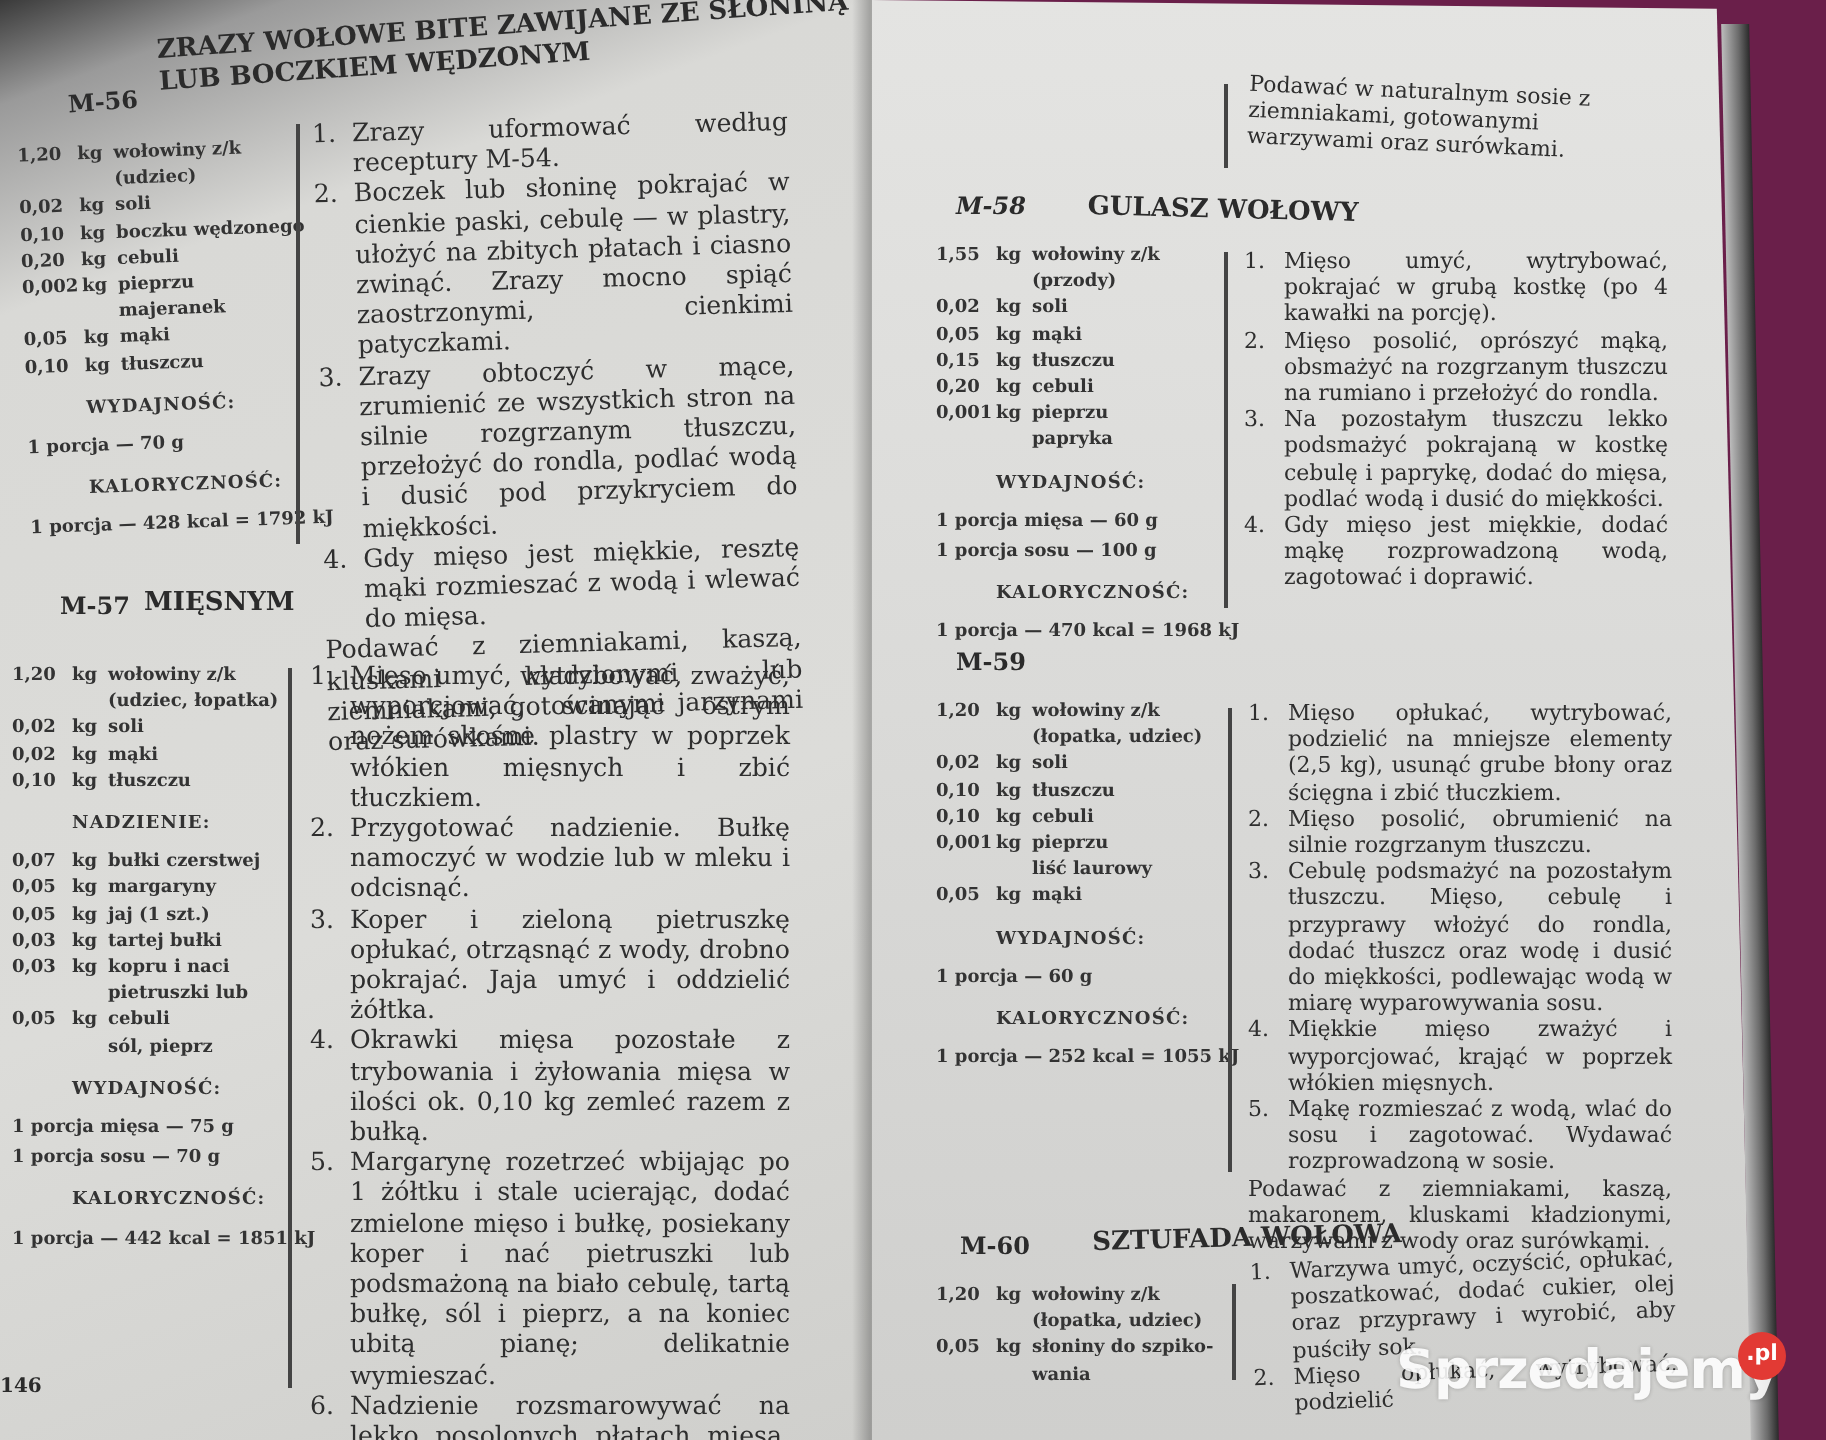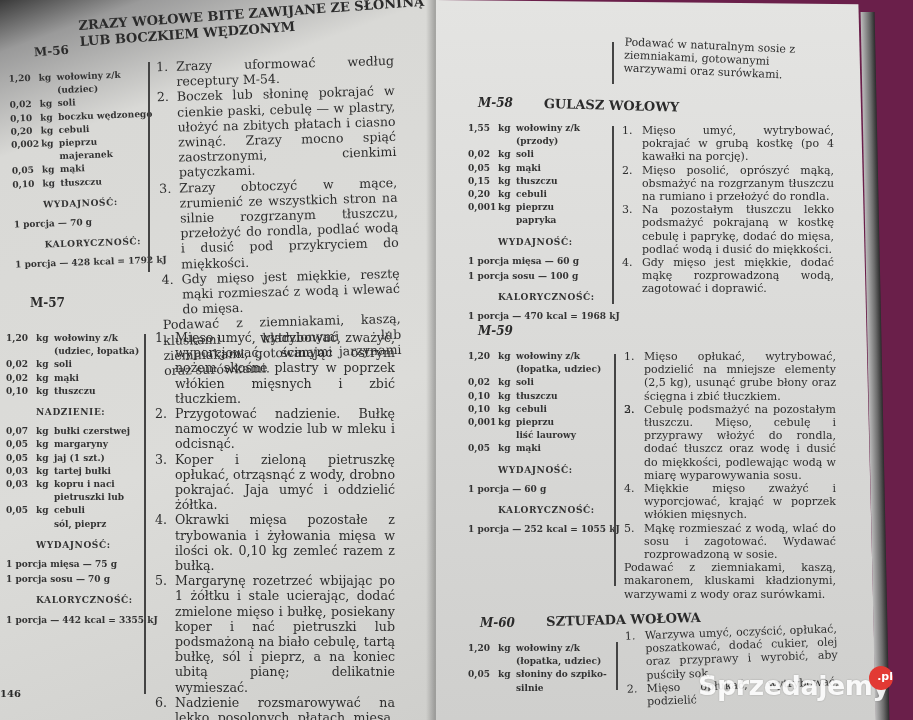--- a/index.html
+++ b/index.html
@@ -127,6 +127,7 @@
 
   <div class="code" style="left:30px;top:296px;">M-57</div>
   <div class="title" style="left:72px;top:294px;width:330px;">
+    <div>MIĘSNYM</div>
   </div>
 
   <div class="ing" style="left:6px;top:332px;">

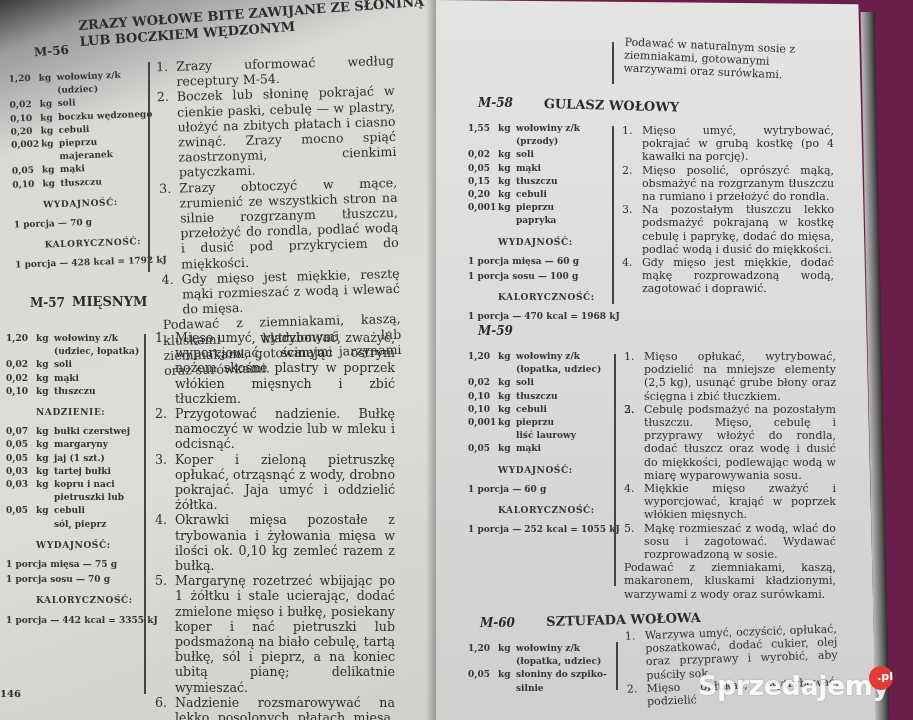--- a/index.html
+++ b/index.html
@@ -269,7 +269,7 @@
     </ol>
   </div>
 
-  <div class="code" style="left:42px;top:324px;font-style:italic;">M-59</div>
+  <div class="code" style="left:42px;top:324px;">M-59</div>
 
   <div class="ing" style="left:32px;top:350px;">
     <div class="row">

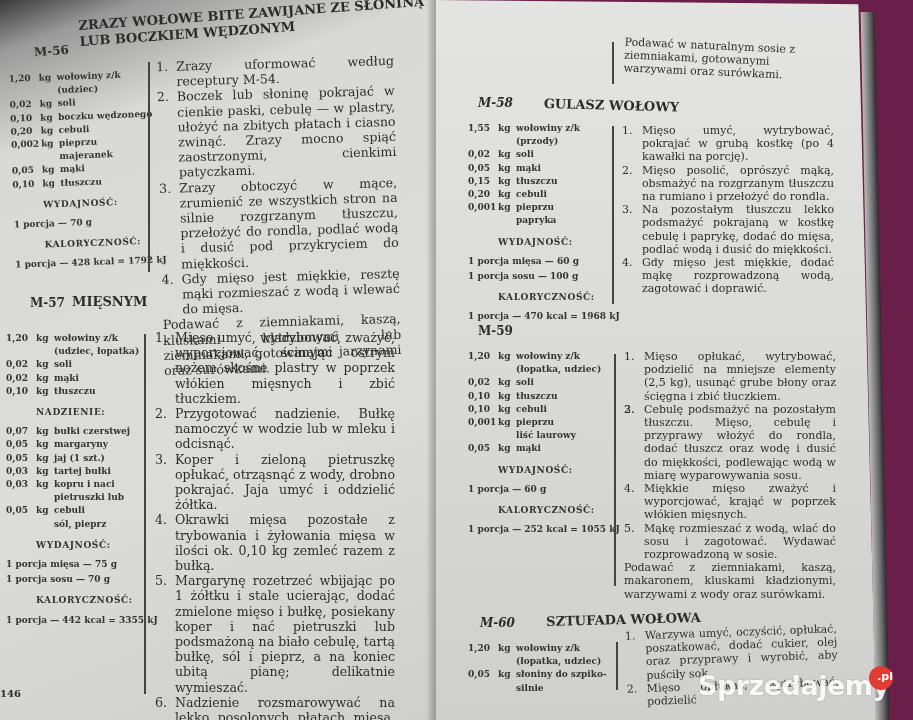--- a/index.html
+++ b/index.html
@@ -315,7 +315,7 @@
   <div class="steps" style="left:188px;top:350px;width:212px;font-size:11px;line-height:13.2px;">
     <ol>
       <li><span class="num">1.</span><span>Mięso opłukać, wytrybować, podzielić na mniejsze elementy (2,5 kg), usunąć grube błony oraz ścięgna i zbić tłuczkiem.</span></li>
-      <li><span class="num">2.</span></li>
+      <li><span class="num">2.</span><span>Mięso posolić, obrumienić na silnie rozgrzanym tłuszczu.</span></li>
       <li><span class="num">3.</span><span>Cebulę podsmażyć na pozostałym tłuszczu. Mięso, cebulę i przyprawy włożyć do rondla, dodać tłuszcz oraz wodę i dusić do miękkości, podlewając wodą w miarę wyparowywania sosu.</span></li>
       <li><span class="num">4.</span><span>Miękkie mięso zważyć i wyporcjować, krająć w poprzek włókien mięsnych.</span></li>
       <li><span class="num">5.</span><span>Mąkę rozmieszać z wodą, wlać do sosu i zagotować. Wydawać rozprowadzoną w sosie.</span></li>

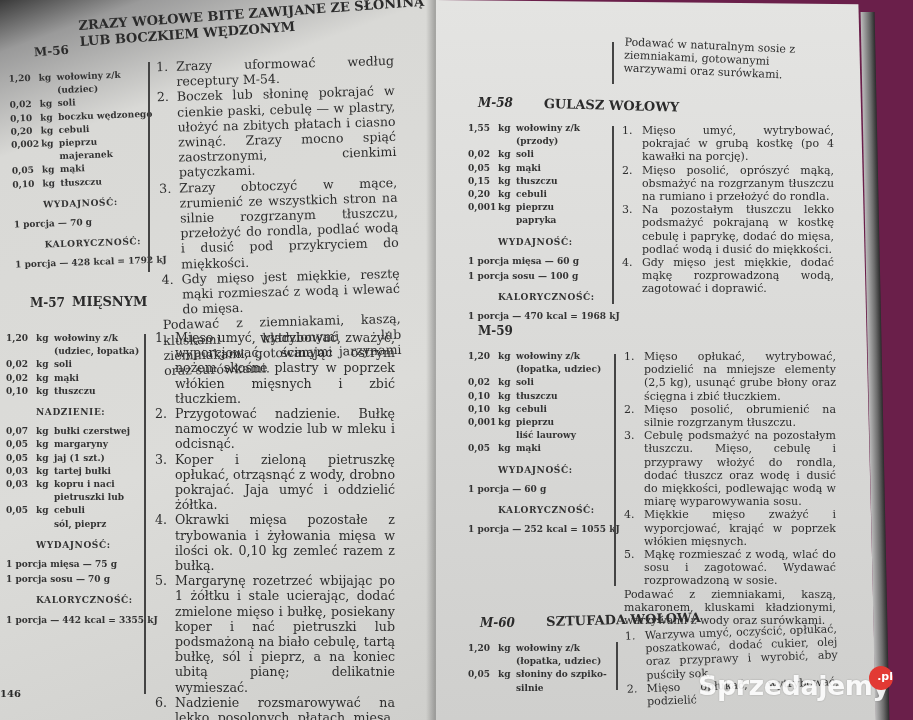--- a/index.html
+++ b/index.html
@@ -189,7 +189,7 @@
     <div class="yield">1 porcja mięsa — 75 g</div>
     <div class="yield">1 porcja sosu — 70 g</div>
     <div class="label">KALORYCZNOŚĆ:</div>
-    <div class="yield">1 porcja — 442 kcal = 3355 kJ</div>
+    <div class="yield">1 porcja — 442 kcal = 1851 kJ</div>
   </div>
 
   <div class="vline" style="left:144px;top:334px;height:360px;"></div>

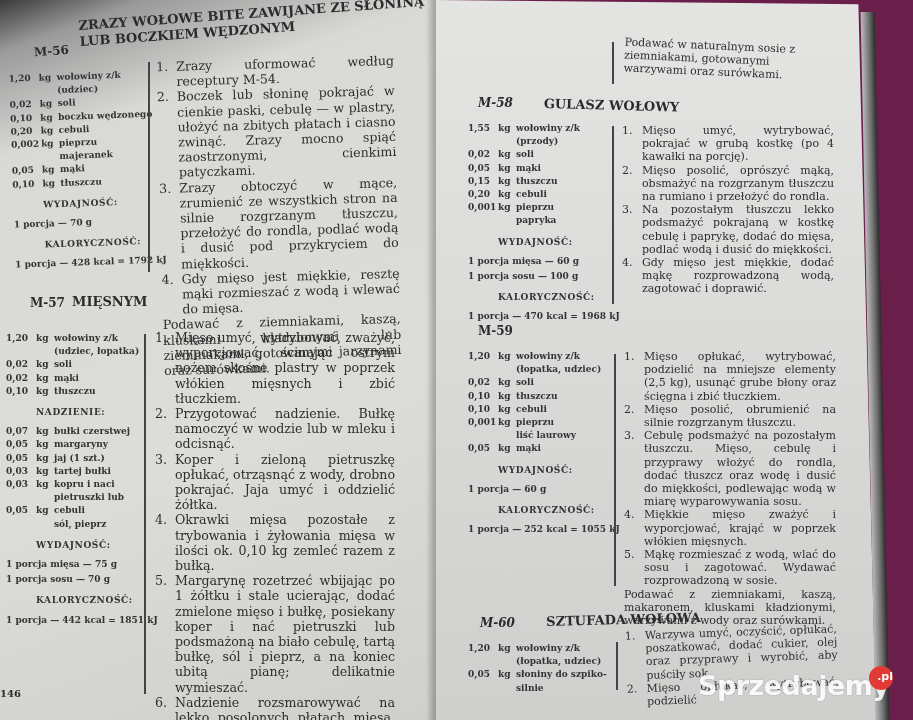--- a/index.html
+++ b/index.html
@@ -323,7 +323,7 @@
     <div class="serve">Podawać z ziemniakami, kaszą, makaronem, kluskami kładzionymi, warzywami z wody oraz surówkami.</div>
   </div>
 
-  <div class="code" style="left:44px;top:616px;font-style:italic;">M-60</div>
+  <div class="code" style="left:44px;top:616px;">M-60</div>
   <div class="title" style="left:110px;top:614px;transform:rotate(-1.5deg);transform-origin:left top;">SZTUFADA WOŁOWA</div>
 
   <div class="ing" style="left:32px;top:642px;">

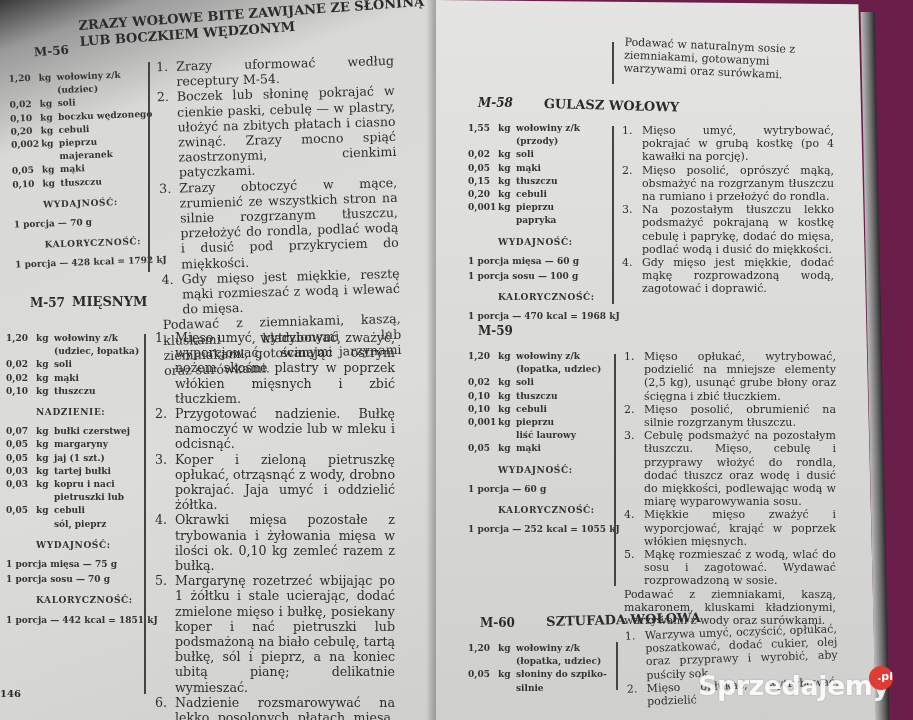--- a/index.html
+++ b/index.html
@@ -55,7 +55,7 @@
   .wm-badge {
     position:absolute; left:869px; top:666px; width:24px; height:24px; border-radius:50%;
     background:#e23a34; color:#fff; font-family:"DejaVu Sans", sans-serif;
-    font-size:11px; font-weight:bold; text-align:right; line-height:22px;
+    font-size:11px; font-weight:bold; text-align:center; line-height:22px;
   }
 </style>
 </head>

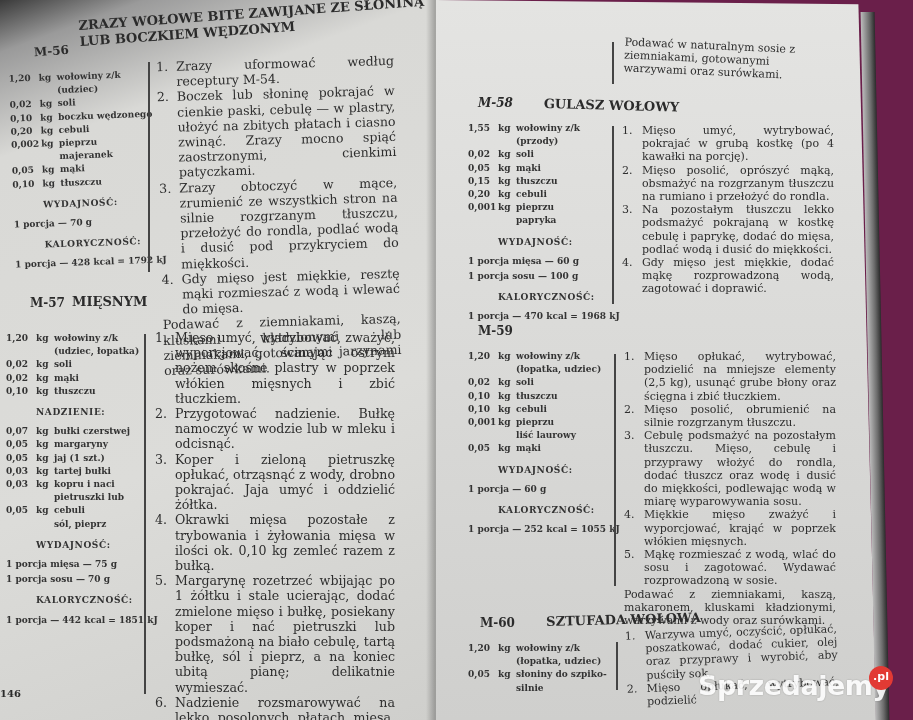--- a/index.html
+++ b/index.html
@@ -338,7 +338,7 @@
         <span class="unit">kg</span>
         <span>słoniny do szpiko-</span>
       </div>
-    <div class="row sub">silnie</div>
+    <div class="row sub">wania</div>
   </div>
 
   <div class="vline" style="left:180px;top:642px;height:48px;"></div>

